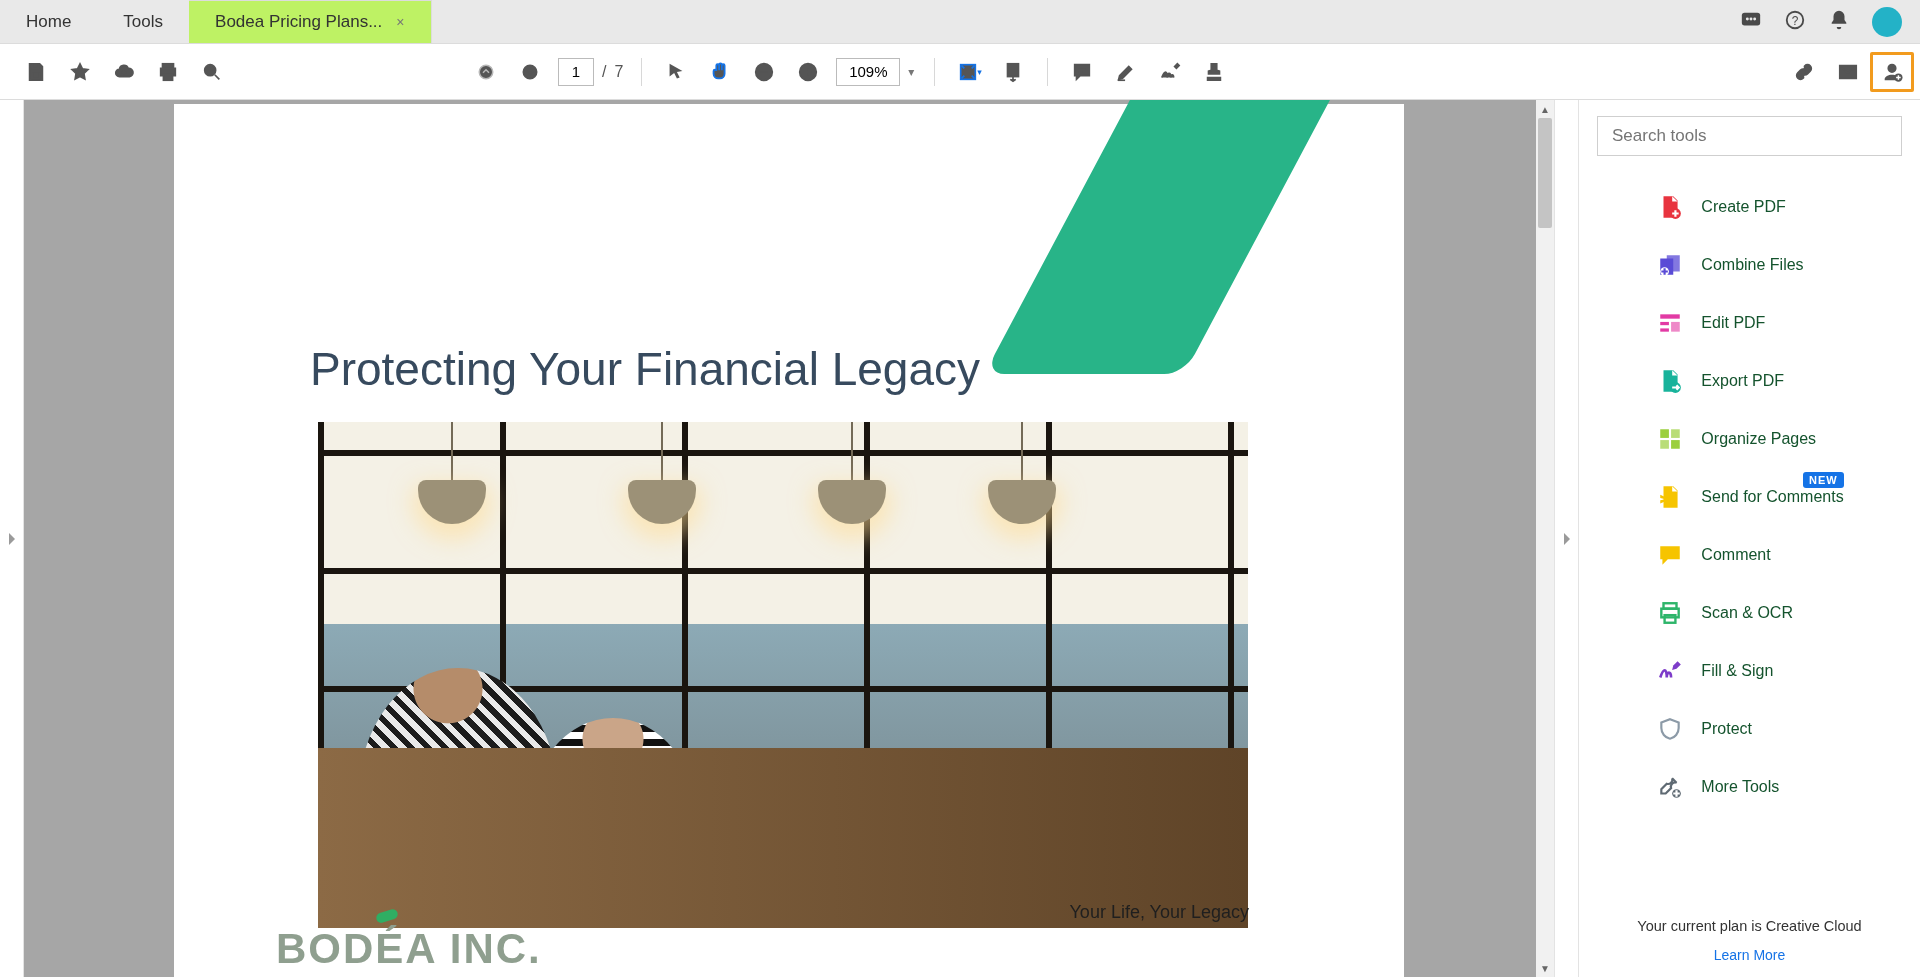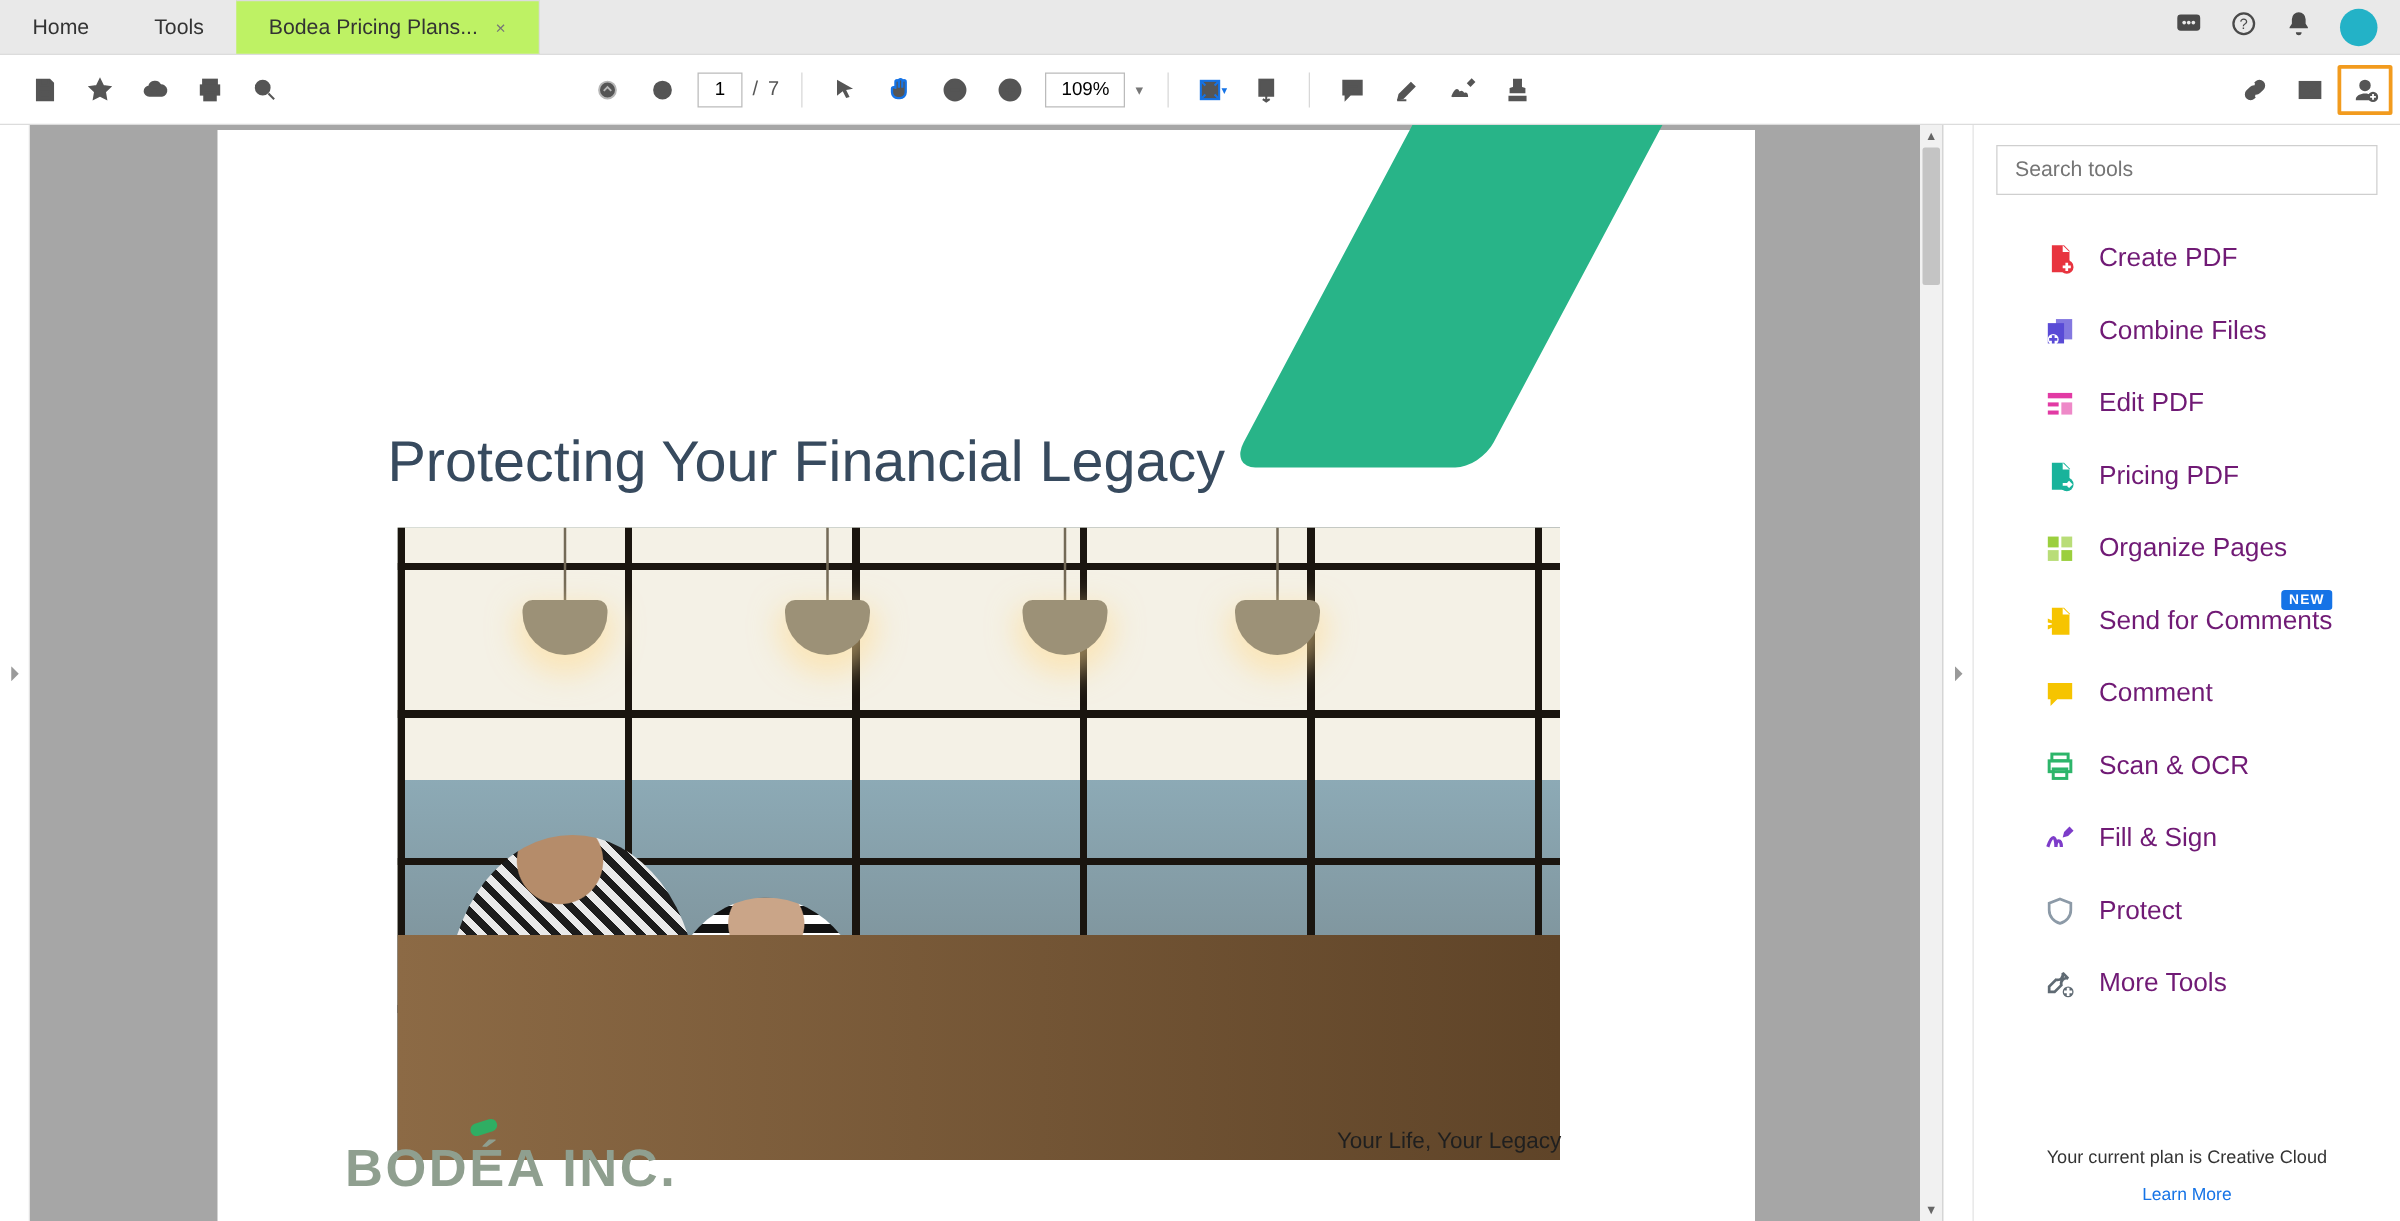--- a/index.html
+++ b/index.html
@@ -72,7 +72,7 @@
   .tool-list { flex:1; overflow:auto; }
   .tool { display:flex; align-items:center; height:58px; cursor:pointer; position:relative; }
   .tool .ico { width:30px; height:30px; margin-right:16px; display:flex; align-items:center; justify-content:center; }
-  .tool .lbl { font-size:21px; color:#701a75; }
+  .tool .lbl { font-size:16px; color:#14532d; }
   .badge { position:absolute; right:0; top:4px; background:#1573e6; color:#fff; font-size:11px; letter-spacing:1px; padding:2px 6px; border-radius:3px; font-weight:700; }
   .panel .divider { height:1px; background:#e3e3e3; margin:12px 0 16px; }
   .plan { text-align:center; font-size:14.5px; color:#333; font-weight:400; line-height:1.45; }

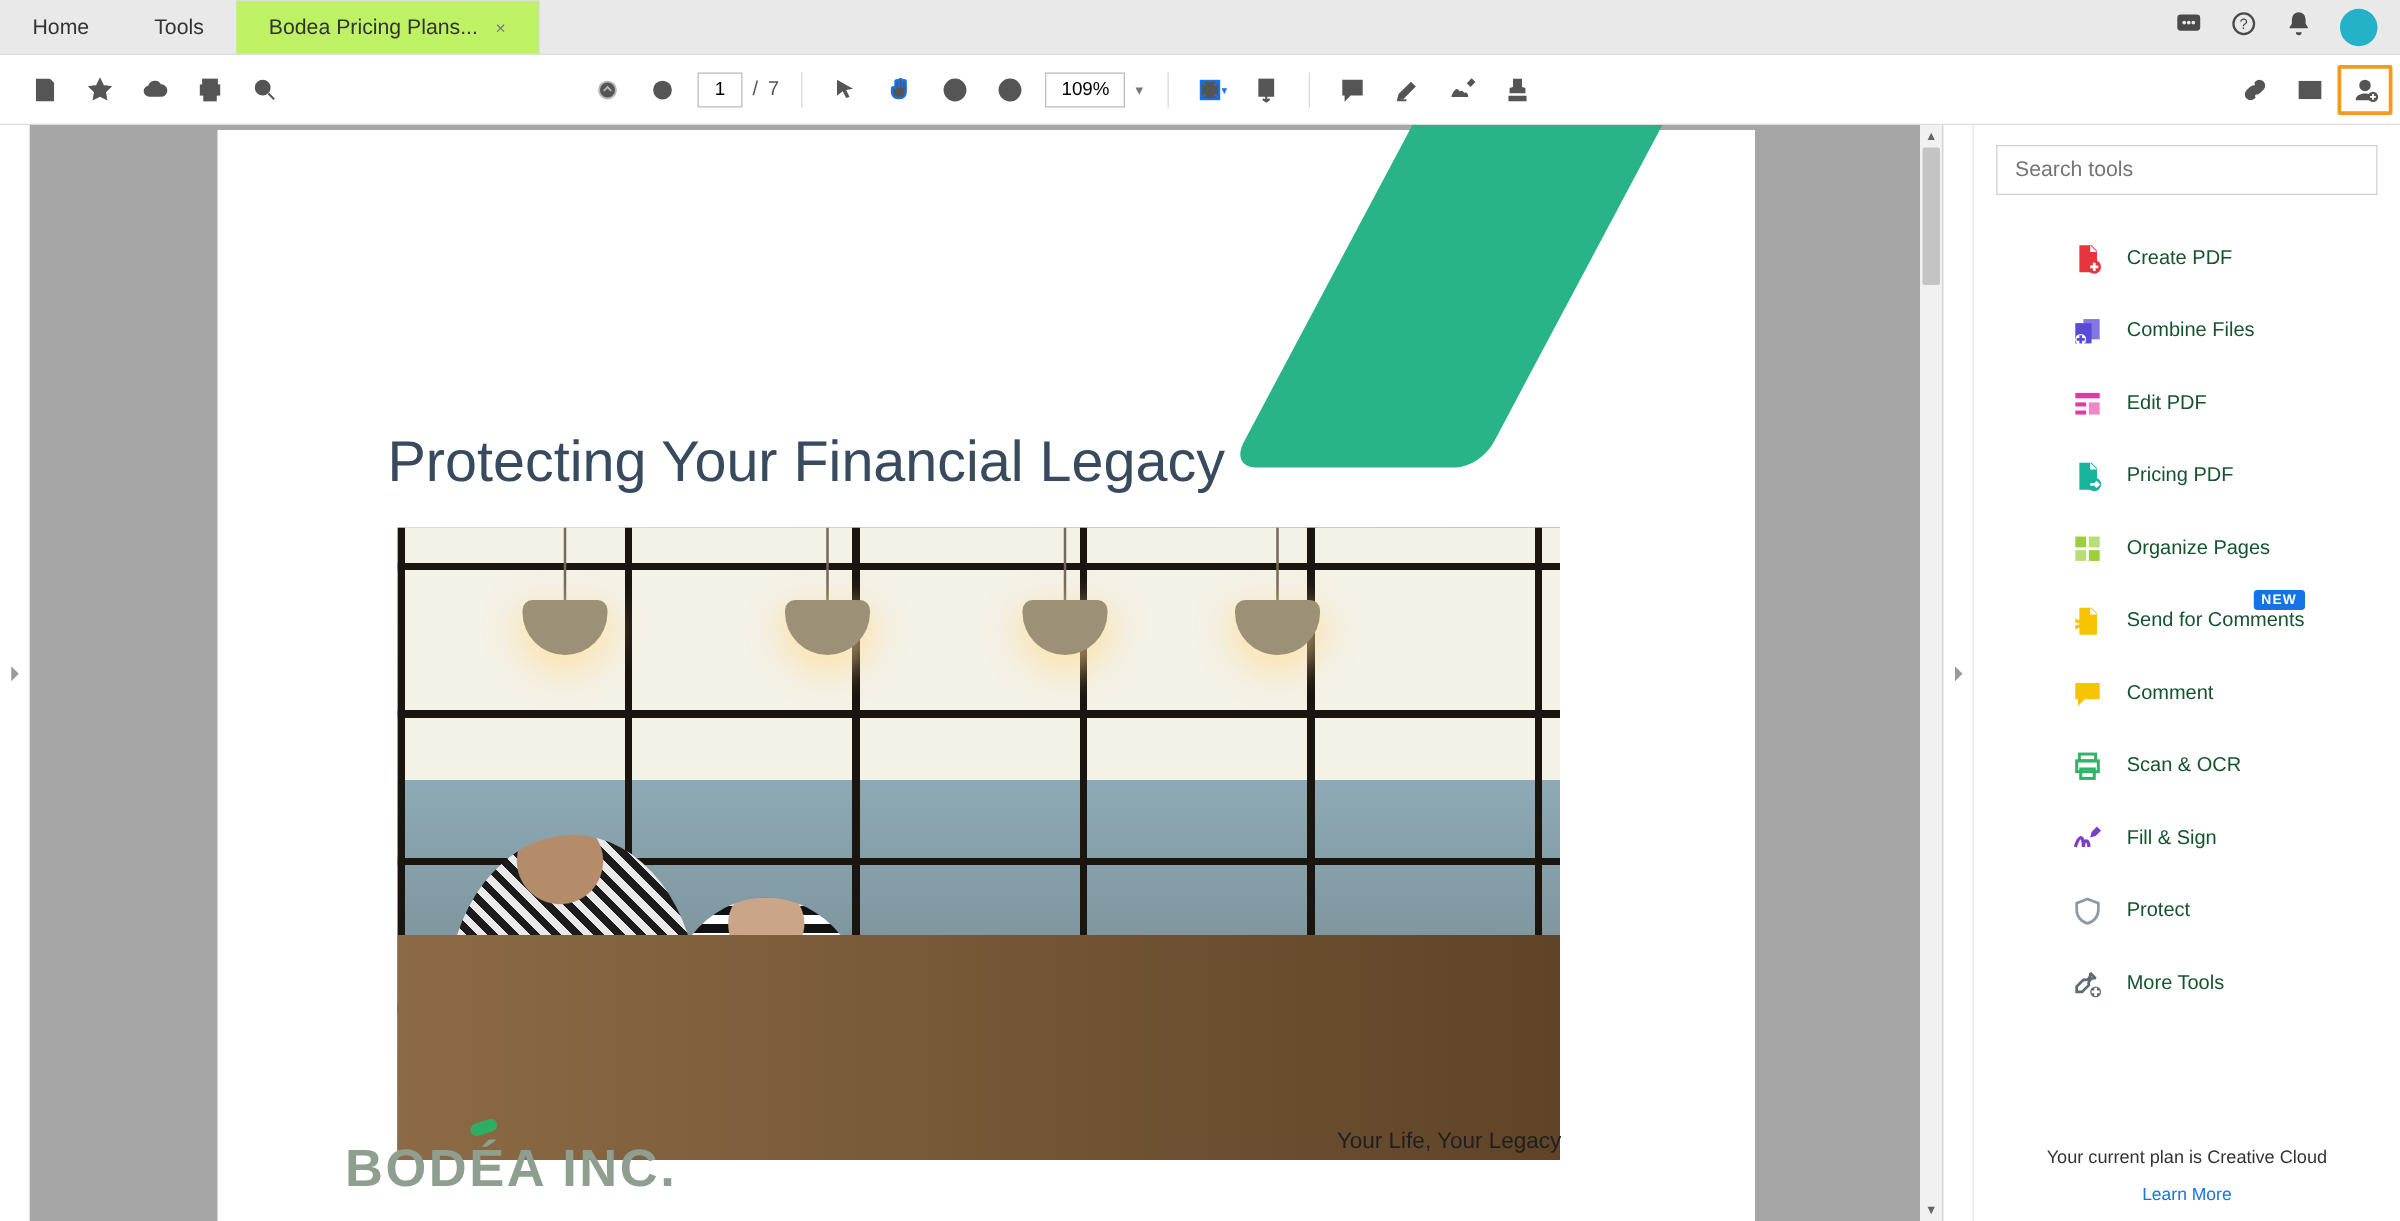--- a/index.html
+++ b/index.html
@@ -341,7 +341,7 @@
               <path d="M14 18h6m-2-2l2 2-2 2" stroke="#fff" stroke-width="2" fill="none"></path>
             </svg>
           </span>
-          <span class="lbl">Pricing PDF</span>
+          <span class="lbl">Export PDF</span>
         </div>
         <div class="tool">
           <span class="ico">

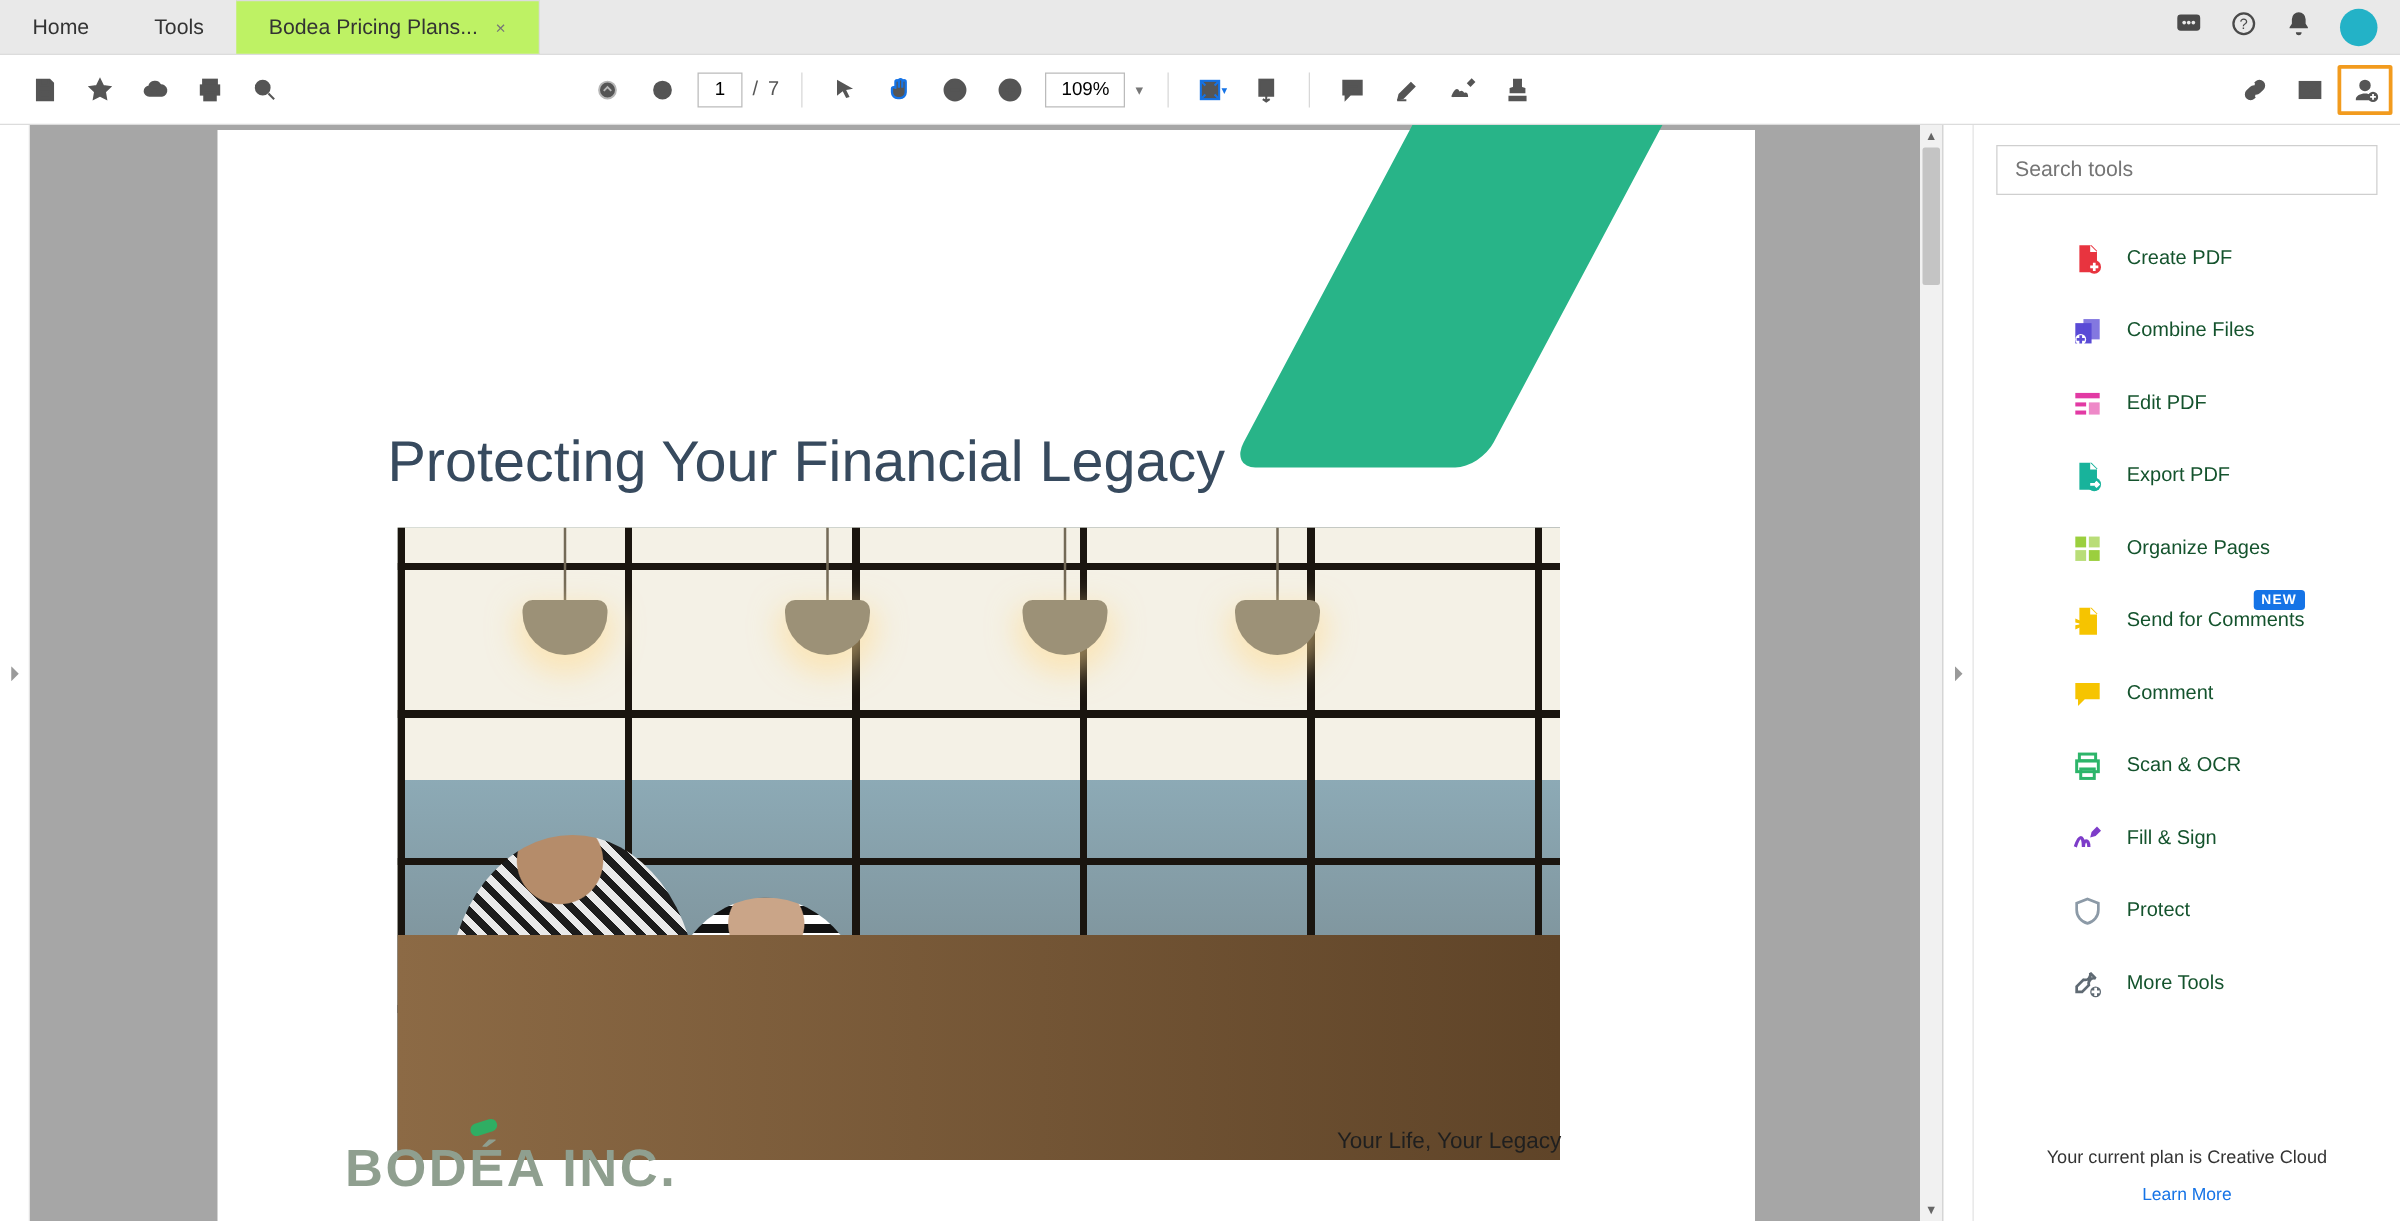--- a/index.html
+++ b/index.html
@@ -58,7 +58,7 @@
   .personA { left:40px; width:200px; height:260px; background:radial-gradient(circle at 45% 8%,#b58c6a 0 34px,transparent 35px),repeating-linear-gradient(45deg,#e9e9e9 0 6px,#1c1c1c 6px 12px);}
   .personB { left:210px; width:170px; height:210px; background:radial-gradient(circle at 50% 10%,#caa588 0 30px,transparent 31px),repeating-linear-gradient(0deg,#111 0 7px,#fff 7px 14px);}
   .mug { position:absolute; left:310px; bottom:140px; width:20px; height:26px; background:#c13028; border-radius:3px; }
-  .logo { position:absolute; bottom:22px; left:102px; font-size:42px; letter-spacing:2px; font-weight:700; color:#8f9f8f; font-family:Arial,sans-serif; }
+  .logo { position:absolute; bottom:8px; left:102px; font-size:42px; letter-spacing:2px; font-weight:700; color:#8f9f8f; font-family:Arial,sans-serif; }
   .logo .accent { position:absolute; top:-14px; left:100px; width:22px; height:10px; background:#2fae63; border-radius:6px; transform:rotate(-18deg); }
   .tagline { position:absolute; bottom:58px; right:155px; font-size:18px; color:#1f1f1f; }
 

